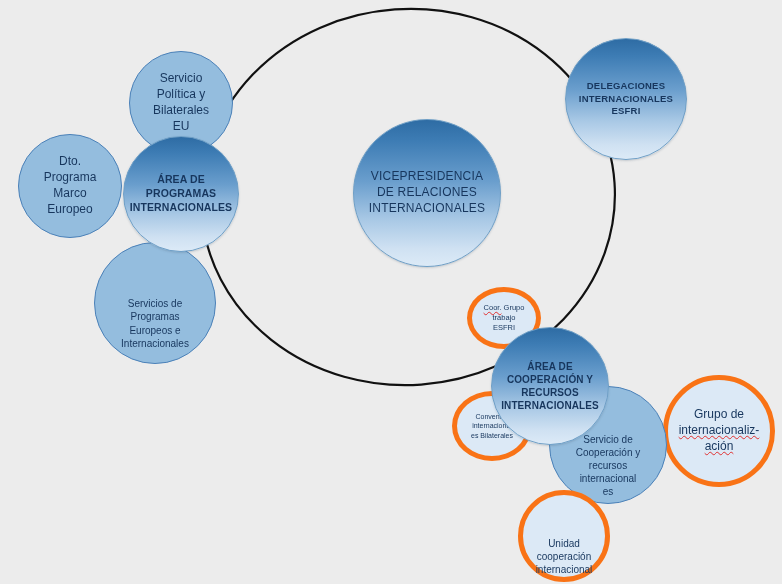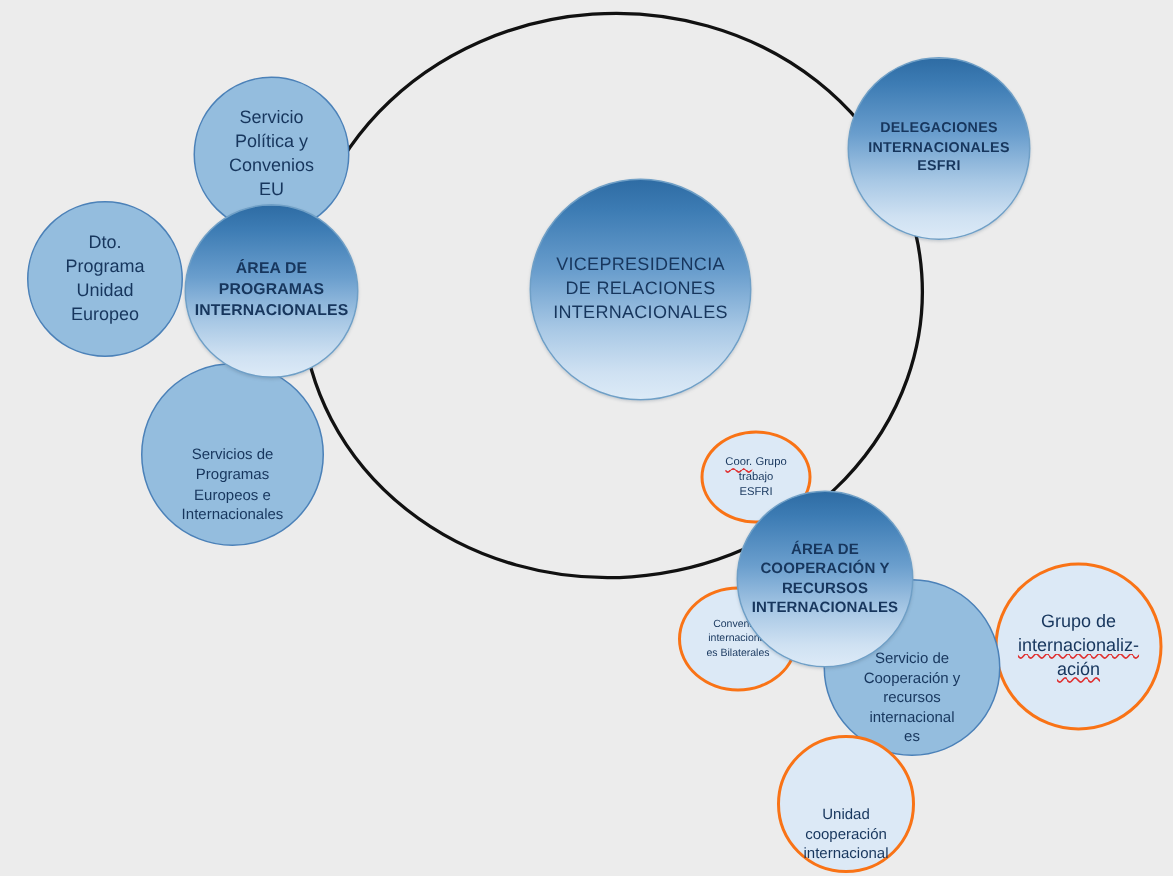--- a/index.html
+++ b/index.html
@@ -90,7 +90,7 @@
   <div class="node mid" style="left:129px; top:51px; width:104px; height:104px;">
     <span class="lbl t-sat">Servicio
 Política y
-Convenios
+Bilaterales
 EU</span>
   </div>
 

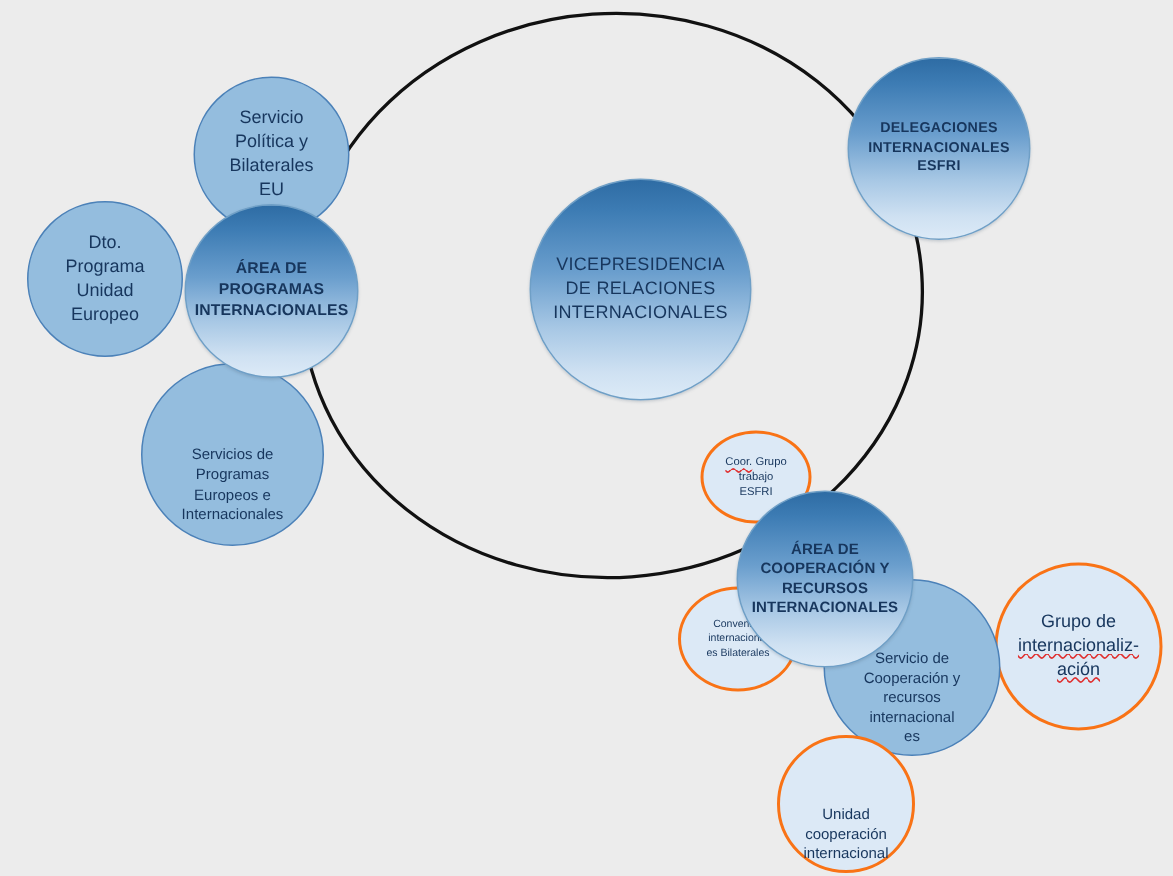--- a/index.html
+++ b/index.html
@@ -97,7 +97,7 @@
   <div class="node mid" style="left:18px; top:134px; width:104px; height:104px;">
     <span class="lbl t-sat">Dto.
 Programa
-Unidad
+Marco
 Europeo</span>
   </div>
 

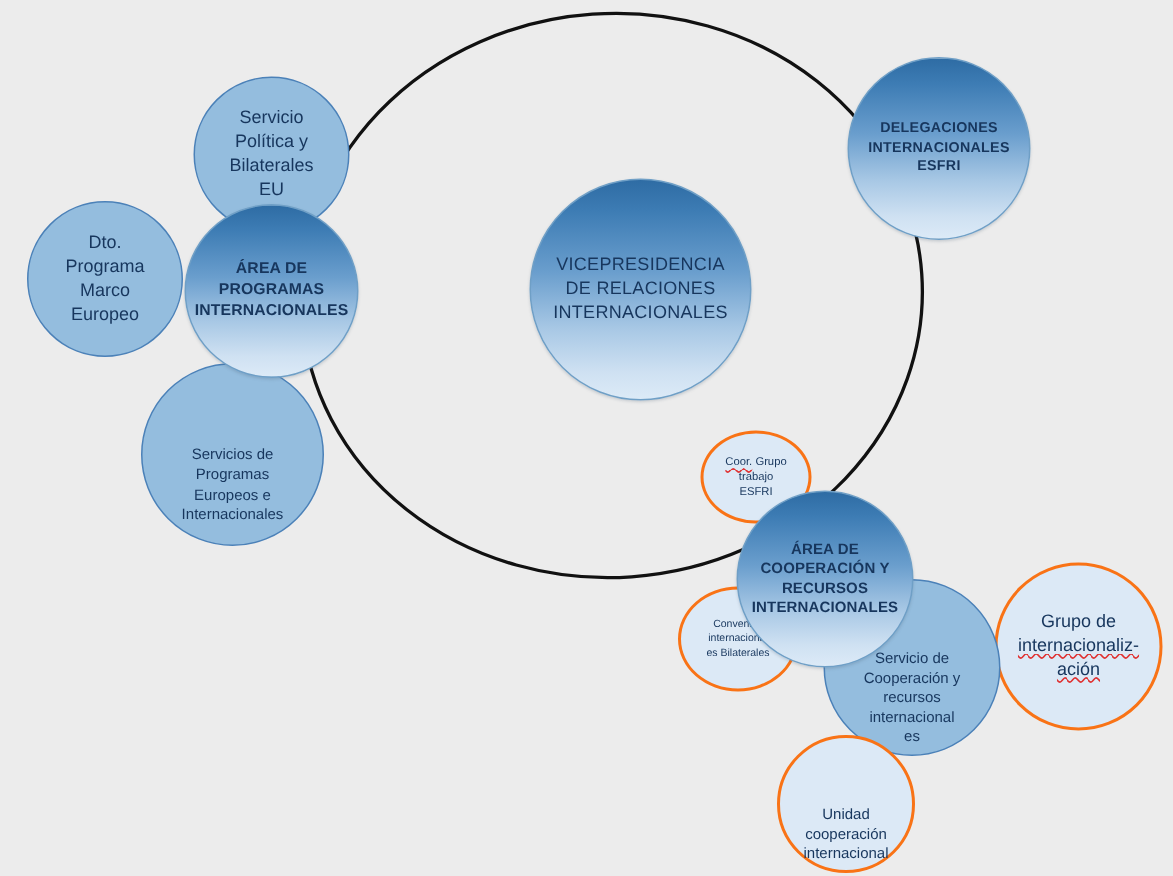--- a/index.html
+++ b/index.html
@@ -48,7 +48,7 @@
   
   .pale {
     background: #DCE9F6;
-    border: 2px solid #f97316;
+    border: 5px solid #f97316;
   }
 
   

